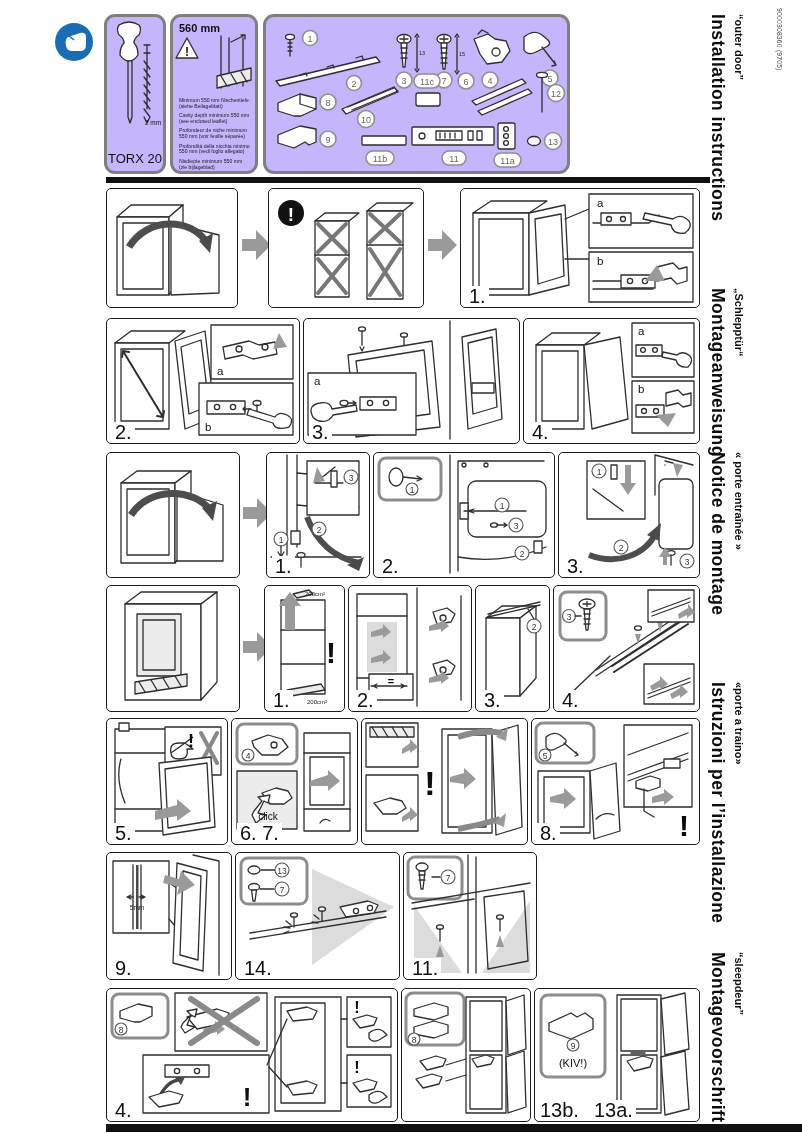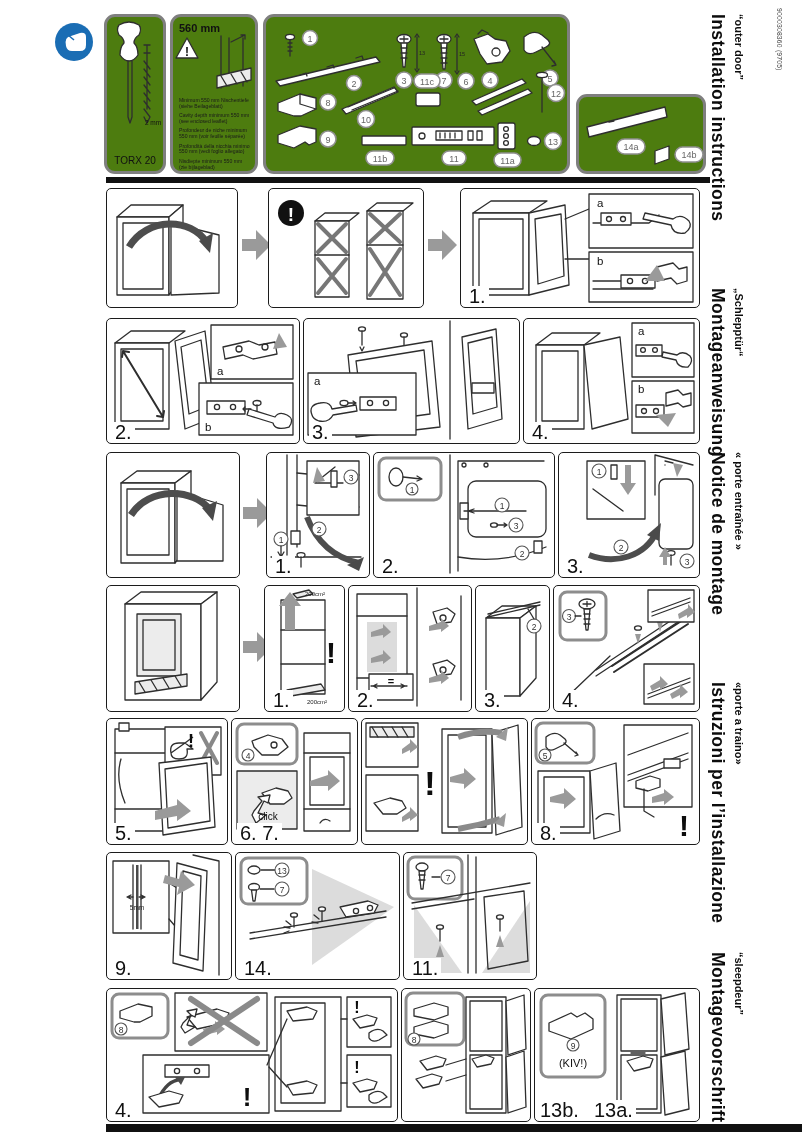--- a/index.html
+++ b/index.html
@@ -6,7 +6,7 @@
   html,body{margin:0;padding:0;background:#e8e8e8}
   .page{position:relative;width:802px;height:1133px;background:#fff;font-family:"Liberation Sans",sans-serif;overflow:hidden;margin:0 auto}
   .panel{position:absolute;background:#fff;border:1.7px solid #1c1c1c;border-radius:5px}
-  .gpanel{position:absolute;background:#4d7c0f;border:3px solid #7f7f7f;border-radius:11px}
+  .gpanel{position:absolute;background:#c4b5fd;border:3px solid #7f7f7f;border-radius:11px}
   .ginset{fill:#fff;stroke:#8d8d8d;stroke-width:3;rx:7}
   .step{position:absolute;left:5px;bottom:1px;font-size:20px;line-height:1;color:#111;background:#fff;padding:0 3px;z-index:3}
   .bar{position:absolute;background:#111}

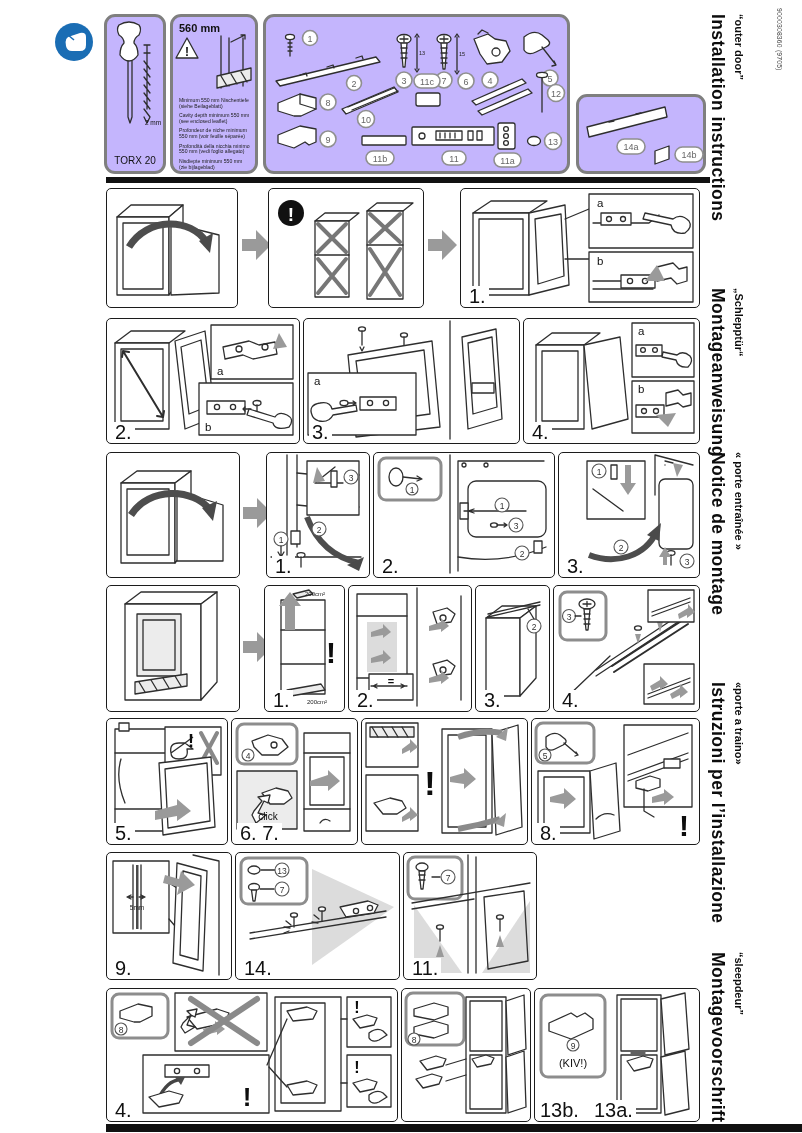--- a/index.html
+++ b/index.html
@@ -196,17 +196,6 @@
   </div>
 
 
-  <div class="gpanel" style="left:576px;top:94px;width:130px;height:80px">
-    <svg width="124" height="74" viewBox="0 0 124 74">
-      <polygon class="df" points="8,30 86,10 88,20 10,40"></polygon>
-        <path class="d" d="M30 25 l5 -1 m22 -7 l5 -1"></path>
-      <rect class="pnC" x="38" y="42" width="28" height="15" rx="7.5"></rect>
-        <text class="pnT" x="52" y="49.5">14a</text>
-      <polygon class="df" points="76,54 90,49 90,62 76,67"></polygon>
-      <rect class="pnC" x="96" y="50" width="28" height="15" rx="7.5"></rect>
-        <text class="pnT" x="110" y="57.5">14b</text>
-    </svg>
-  </div>
 
   <div class="bar" style="left:106px;top:177px;width:604px;height:6px"></div>
 

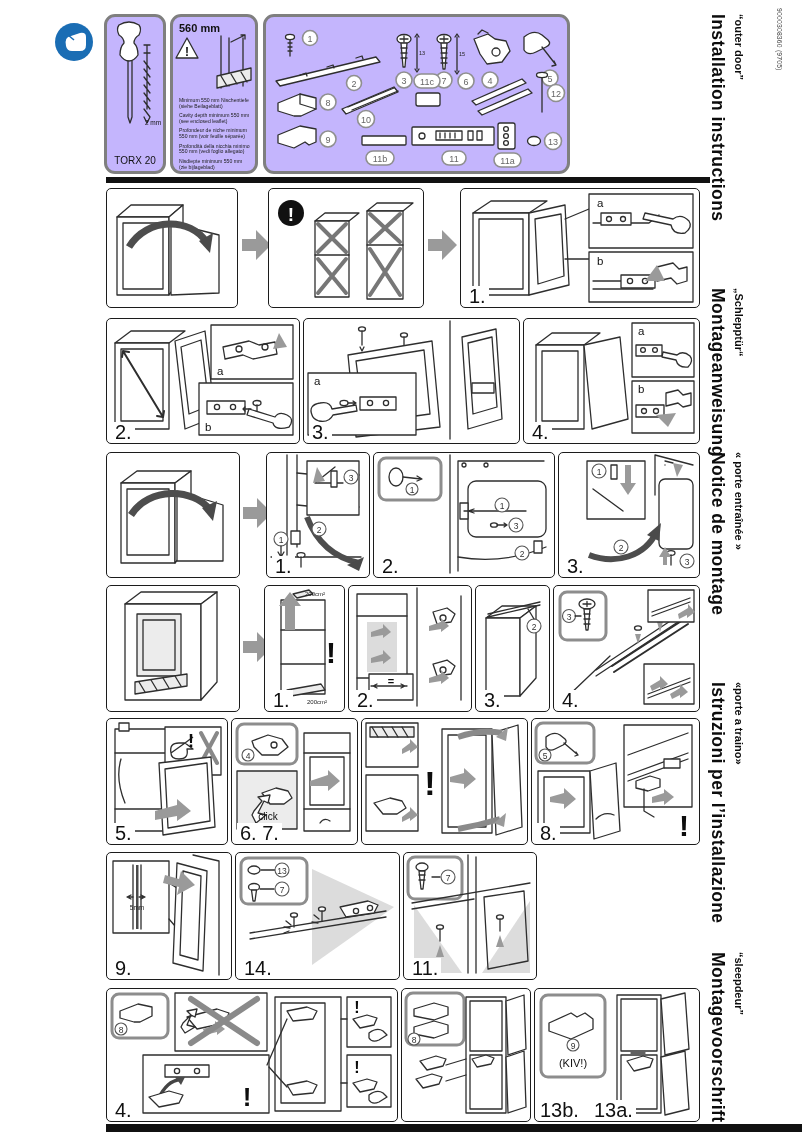--- a/index.html
+++ b/index.html
@@ -32,7 +32,7 @@
   .tinyT{fill:#222;font-size:5.5px;text-anchor:middle}
   .note{font-size:5.1px;line-height:1.15;color:#1a1a1a;margin:0 0 3.5px 0}
   .dim560{font-weight:bold;font-size:11px;color:#111;margin:5px 0 0 6px}
-  .torx{position:absolute;bottom:5px;left:0;width:100%;text-align:center;font-size:10px;color:#111}
+  .torx{position:absolute;bottom:5px;left:0;width:100%;text-align:center;font-size:13px;color:#111}
 </style>
 </head>
 <body>

